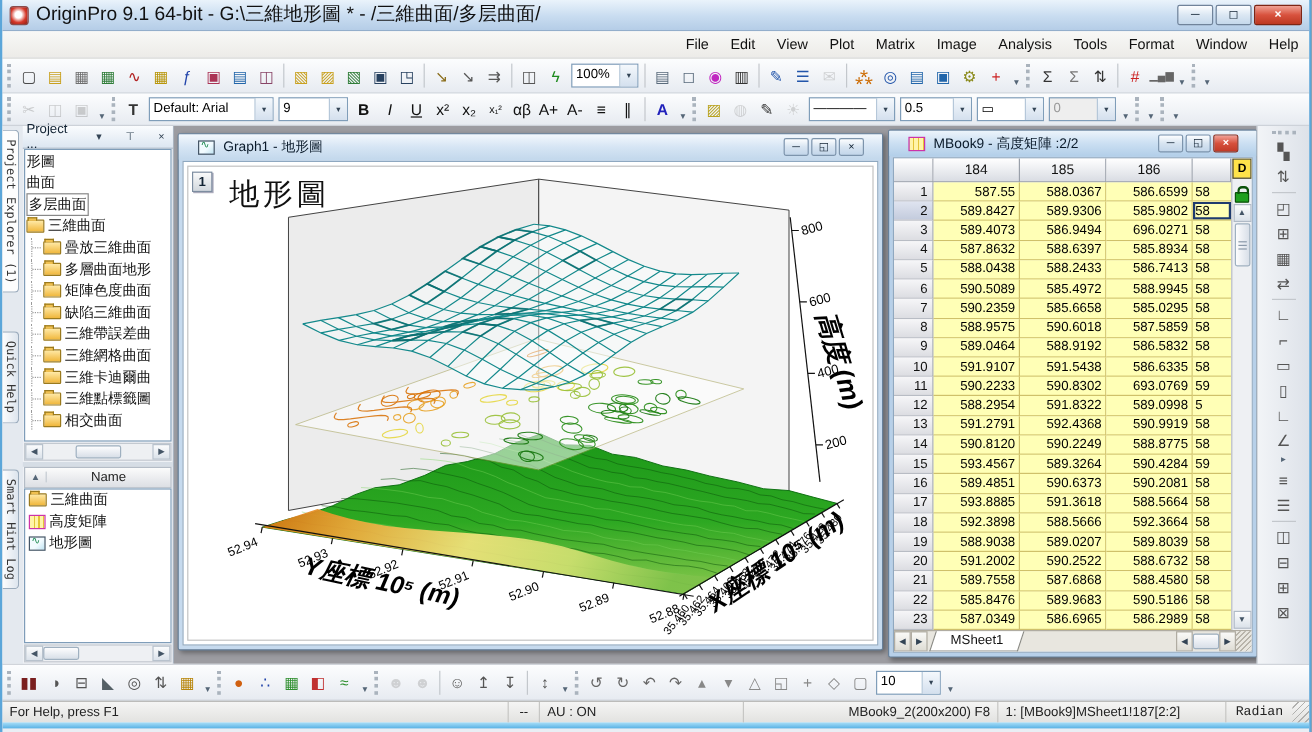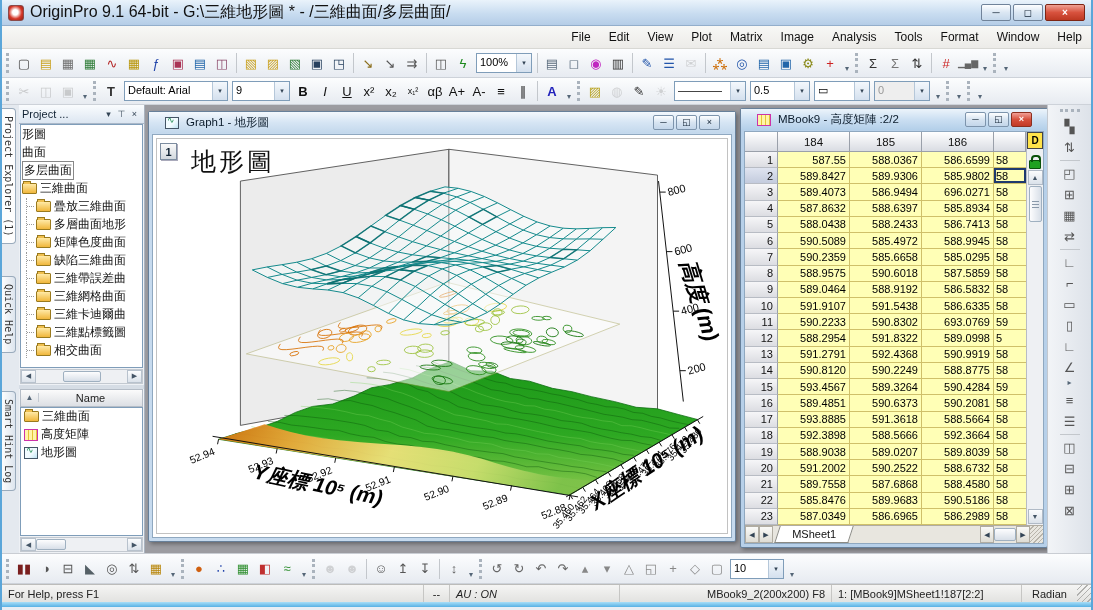--- a/index.html
+++ b/index.html
@@ -35,7 +35,7 @@
   .vtab{writing-mode:vertical-rl;font-size:10px;font-family:"DejaVu Sans Mono",monospace;color:#333;padding:7px 1px;border:1px solid #9aabbc;border-left:none;
     border-radius:0 4px 4px 0;background:linear-gradient(90deg,#fdfdfd,#dde5ee);}
   .sidepanels{width:126px;flex:none;display:flex;flex-direction:column;border-right:1px solid #aab4c0;background:#eef1f5;}
-  .panelhdr{height:19px;display:flex;align-items:center;font-size:11px;color:#123;padding:0 3px;gap:0;
+  .panelhdr{height:19px;display:flex;align-items:center;font-size:11px;color:#123;padding:0 3px;gap:13px;
     background:linear-gradient(#fafcfe,#dce6f1);border-bottom:1px solid #aab8c8;}
   .phbtn{width:13px;text-align:center;font-size:9px;color:#345;}
   .treewrap{flex:1;background:#fff;border:1px solid #7f9db9;margin:0 1px;overflow:hidden;font-size:12px;}

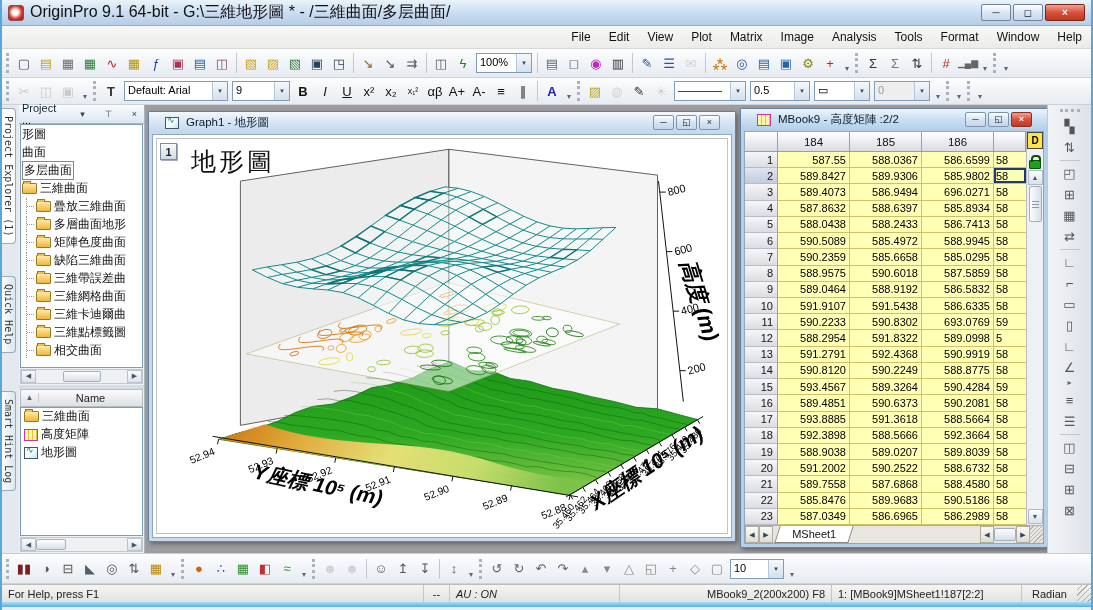--- a/index.html
+++ b/index.html
@@ -893,7 +893,7 @@
   <div class="status">
     <div class="sseg first">For Help, press F1</div>
     <div class="sseg" style="width:26px;justify-content:center;">--</div>
-    <div class="sseg" style="width:170px;font-style:italic;">AU : ON</div>
+    <div class="sseg" style="width:170px;">AU : ON</div>
     <div class="sseg" style="width:212px;justify-content:flex-end;">MBook9_2(200x200) F8</div>
     <div class="sseg" style="width:190px;">1: [MBook9]MSheet1!187[2:2]</div>
     <div class="sseg" style="width:56px;justify-content:center;">Radian</div>

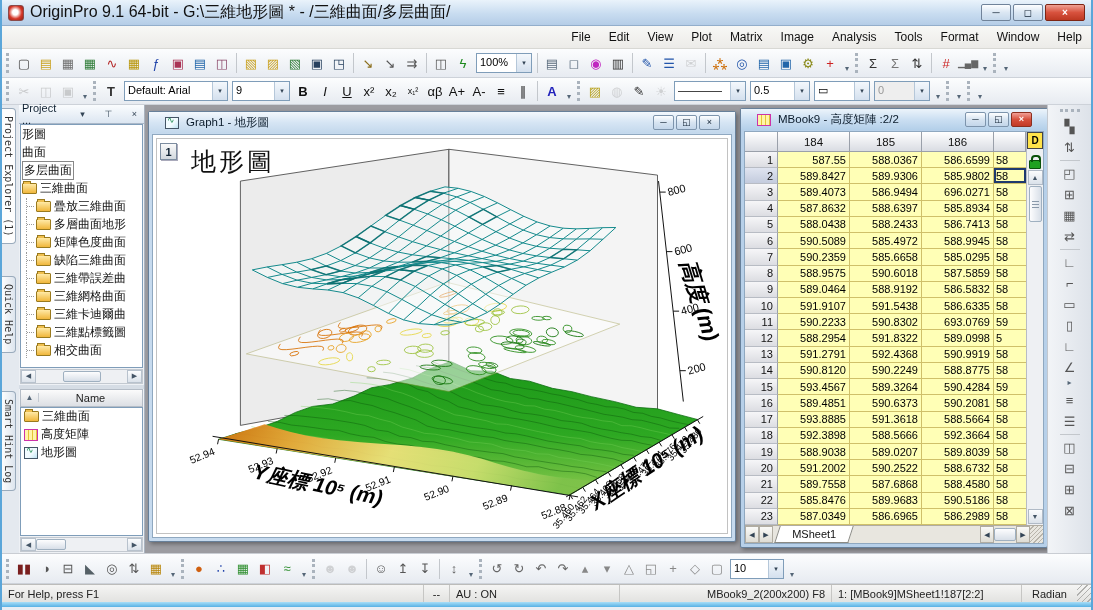--- a/index.html
+++ b/index.html
@@ -896,7 +896,7 @@
     <div class="sseg" style="width:170px;">AU : ON</div>
     <div class="sseg" style="width:212px;justify-content:flex-end;">MBook9_2(200x200) F8</div>
     <div class="sseg" style="width:190px;">1: [MBook9]MSheet1!187[2:2]</div>
-    <div class="sseg" style="width:56px;justify-content:center;">Radian</div>
+    <div class="sseg" style="width:56px;justify-content:center;font-family:Liberation Mono, monospace;">Radian</div>
     <div class="sgrip"></div>
   </div>
   <div class="aerostrip"></div>

